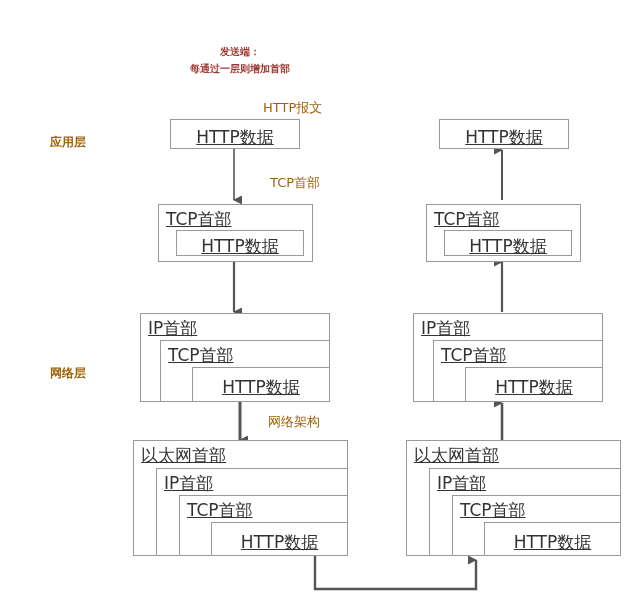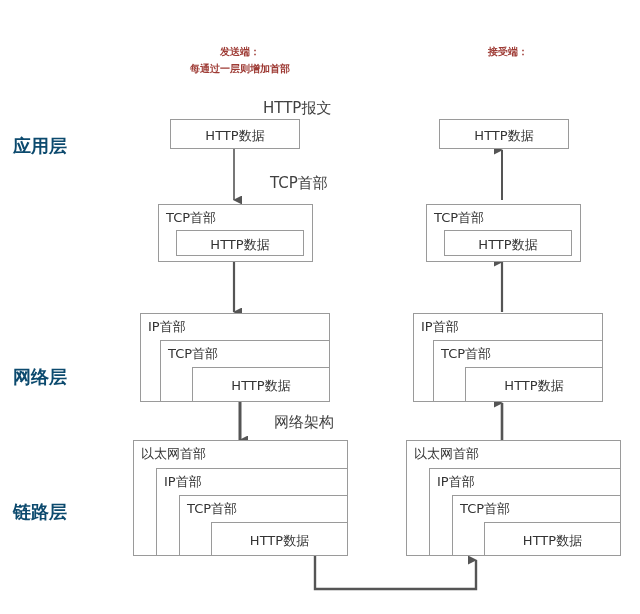--- a/index.html
+++ b/index.html
@@ -95,7 +95,6 @@
   </div>
 
   <div class="col-heading" style="left:408px; top:43px; width:200px;">
-    <div>接受端：</div>
   </div>
 
   <div class="layer-name" style="left:13px; top:134px;">应用层</div>

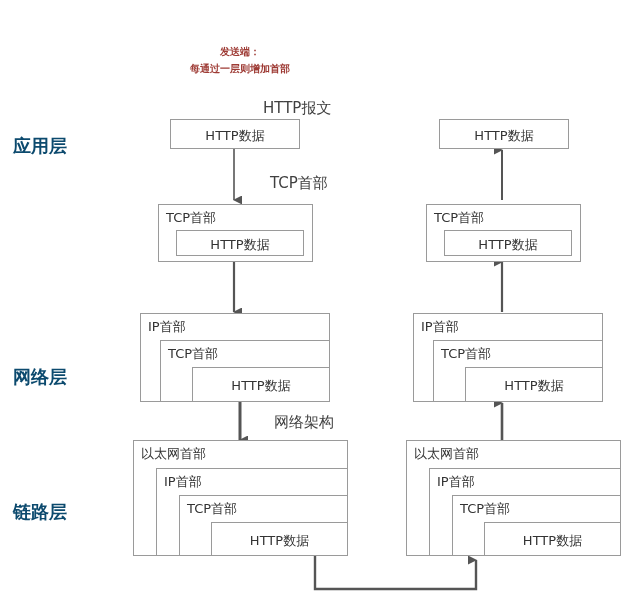--- a/index.html
+++ b/index.html
@@ -45,8 +45,8 @@
   
   .arrow-caption {
     position: absolute;
-    font-size: 15px;
-    color: #404040;
+    font-size: 13px;
+    color: #a16207;
     white-space: nowrap;
   }
 

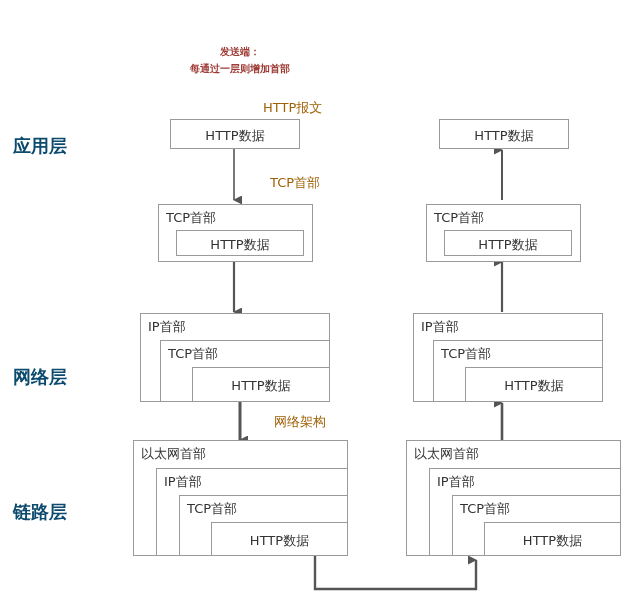--- a/index.html
+++ b/index.html
@@ -35,10 +35,10 @@
   .layer-name {
     position: absolute;
     width: 110px;
-    text-align: left;
+    text-align: center;
     font-weight: bold;
-    font-size: 18px;
-    color: #0c4a6e;
+    font-size: 12px;
+    color: #a16207;
     white-space: nowrap;
   }
 

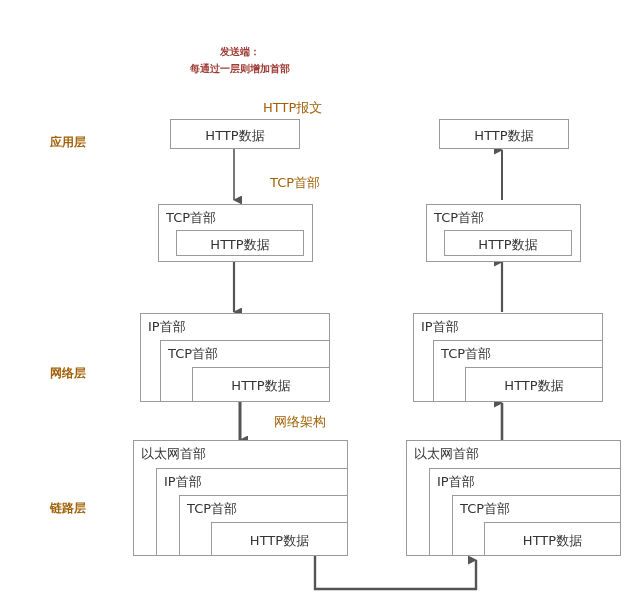--- a/index.html
+++ b/index.html
@@ -59,10 +59,11 @@
   }
   .pbox-label {
     position: absolute;
-    font-size: 13px;
+    font-size: 17px;
     color: #333333;
     white-space: nowrap;
     line-height: 1;
+    text-decoration: underline;
   }
   .label-tl {   
     left: 7px;

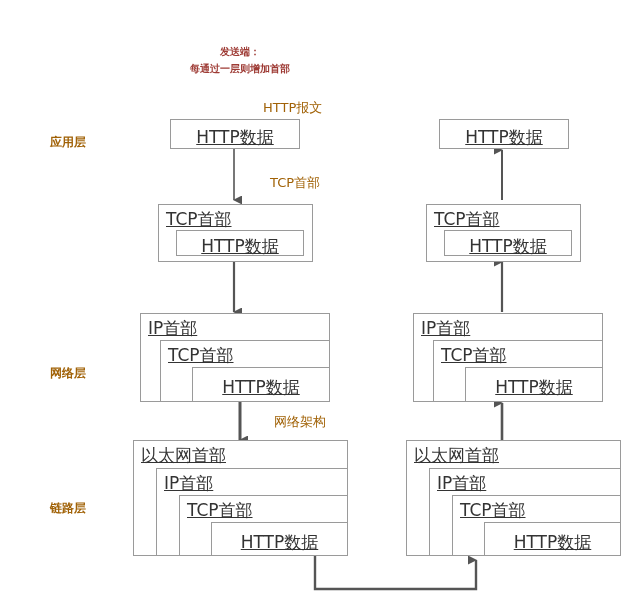--- a/index.html
+++ b/index.html
@@ -105,7 +105,7 @@
   <div class="arrow-caption" style="left:263px; top:99px;">HTTP报文</div>
   <div class="arrow-caption" style="left:270px; top:174px;">TCP首部</div>
   <div class="arrow-caption" style="left:270px; top:286px;margin-top:26px;">IP数据包</div>
-  <div class="arrow-caption" style="left:268px; top:413px;margin-left:6px;">网络架构</div>
+  <div class="arrow-caption" style="left:268px; top:413px;">网络架构</div>
 
   <svg class="conn" viewBox="0 0 640 614">
     <defs>

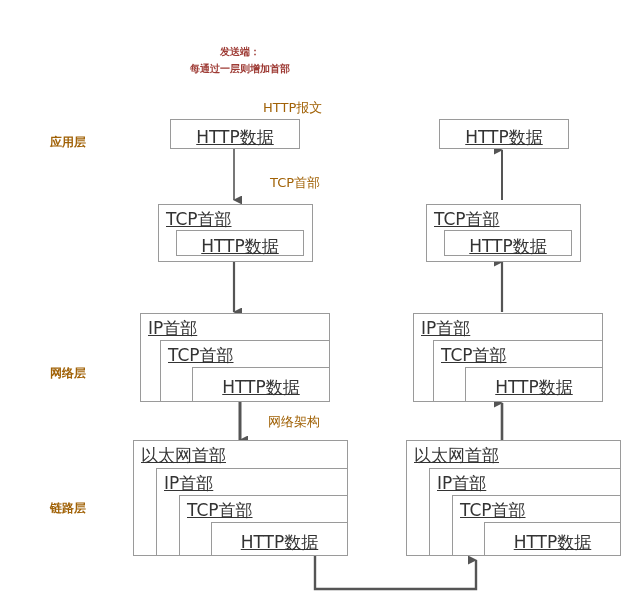--- a/index.html
+++ b/index.html
@@ -100,7 +100,6 @@
 
   <div class="layer-name" style="left:13px; top:134px;">应用层</div>
   <div class="layer-name" style="left:13px; top:357px;margin-top:8px;">网络层</div>
-  <div class="layer-name" style="left:13px; top:500px;">链路层</div>
 
   <div class="arrow-caption" style="left:263px; top:99px;">HTTP报文</div>
   <div class="arrow-caption" style="left:270px; top:174px;">TCP首部</div>

